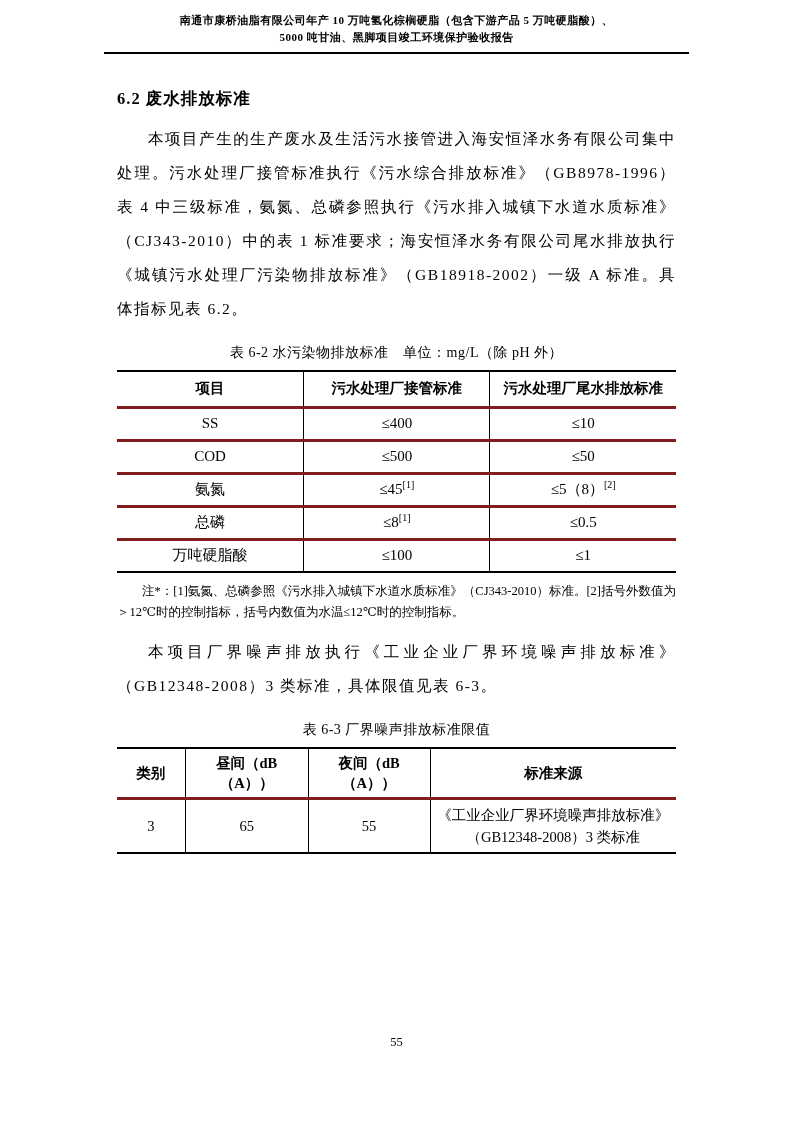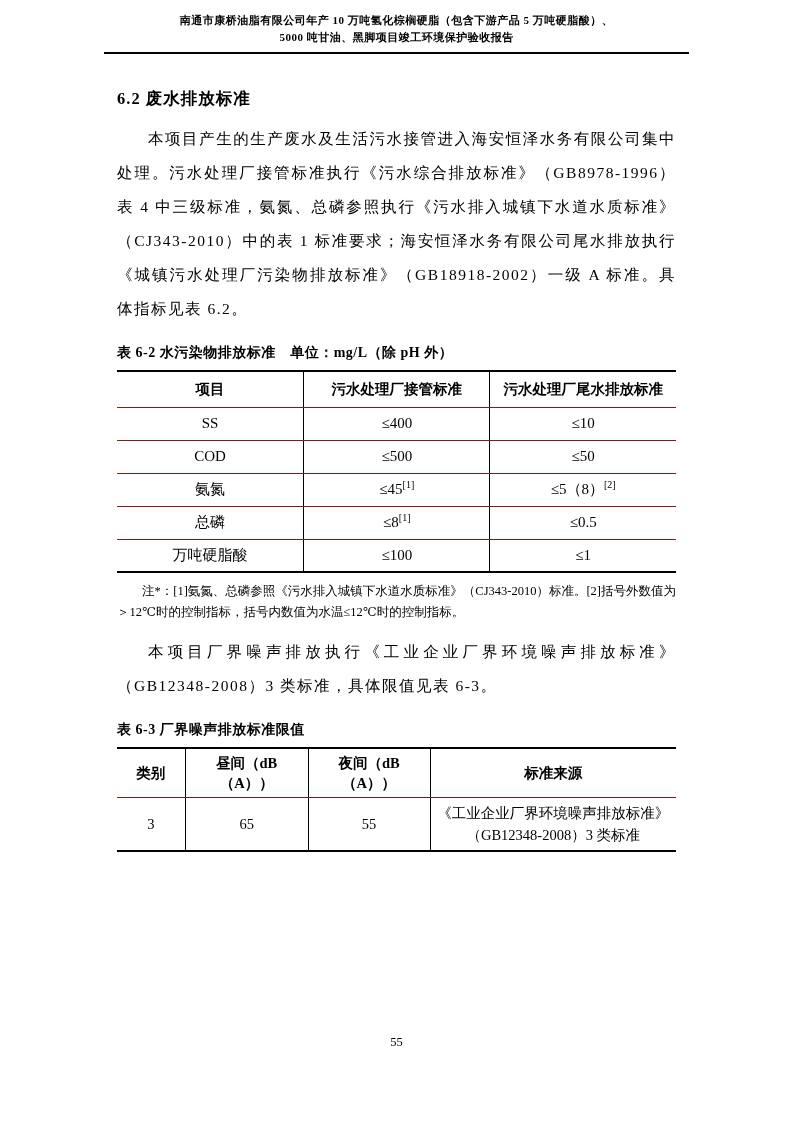--- a/index.html
+++ b/index.html
@@ -42,8 +42,8 @@
   }
   .table-title {
     margin-top:18px;
-    text-align:left;
-    font-weight:bold;
+    text-align:center;
+    font-weight:normal;
     font-size:14px;
     letter-spacing:0.5px;
   }

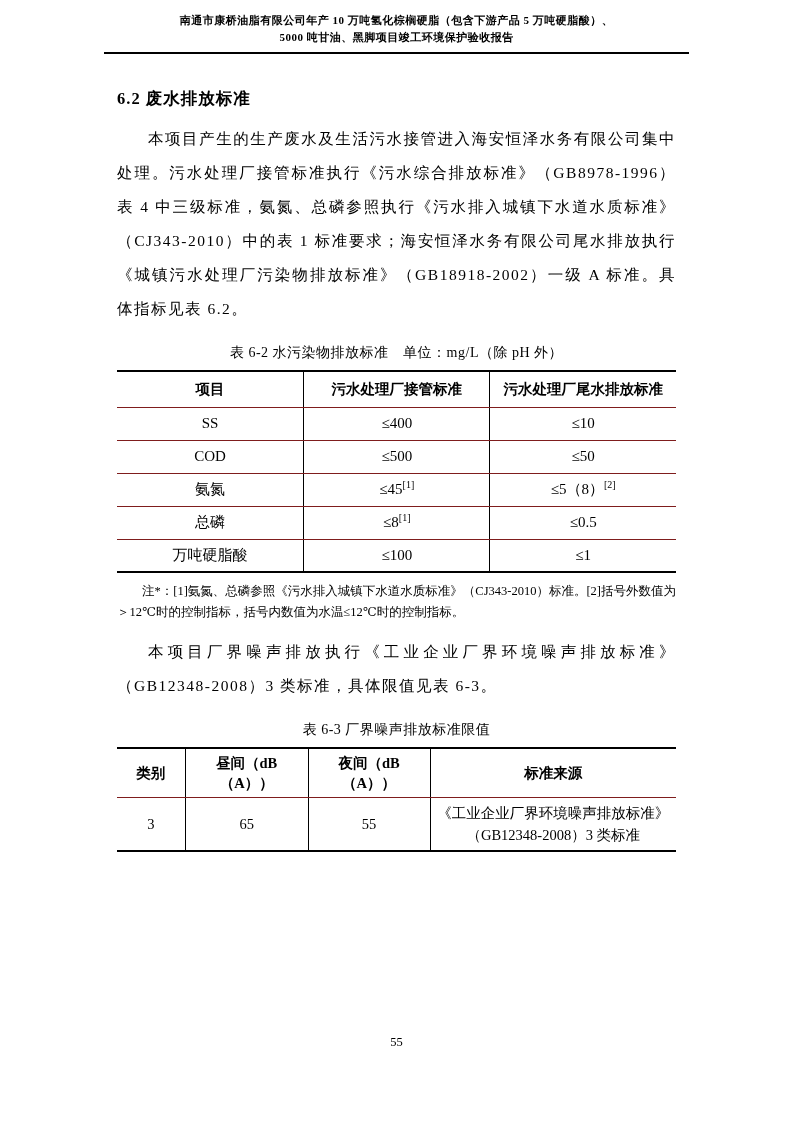--- a/index.html
+++ b/index.html
@@ -57,7 +57,7 @@
     font-size:15px;
   }
   th, td {
-    border-bottom:1px solid #7f1d1d;
+    border-bottom:3px solid #7f1d1d;
     text-align:center;
     vertical-align:middle;
     padding:4px 4px;

